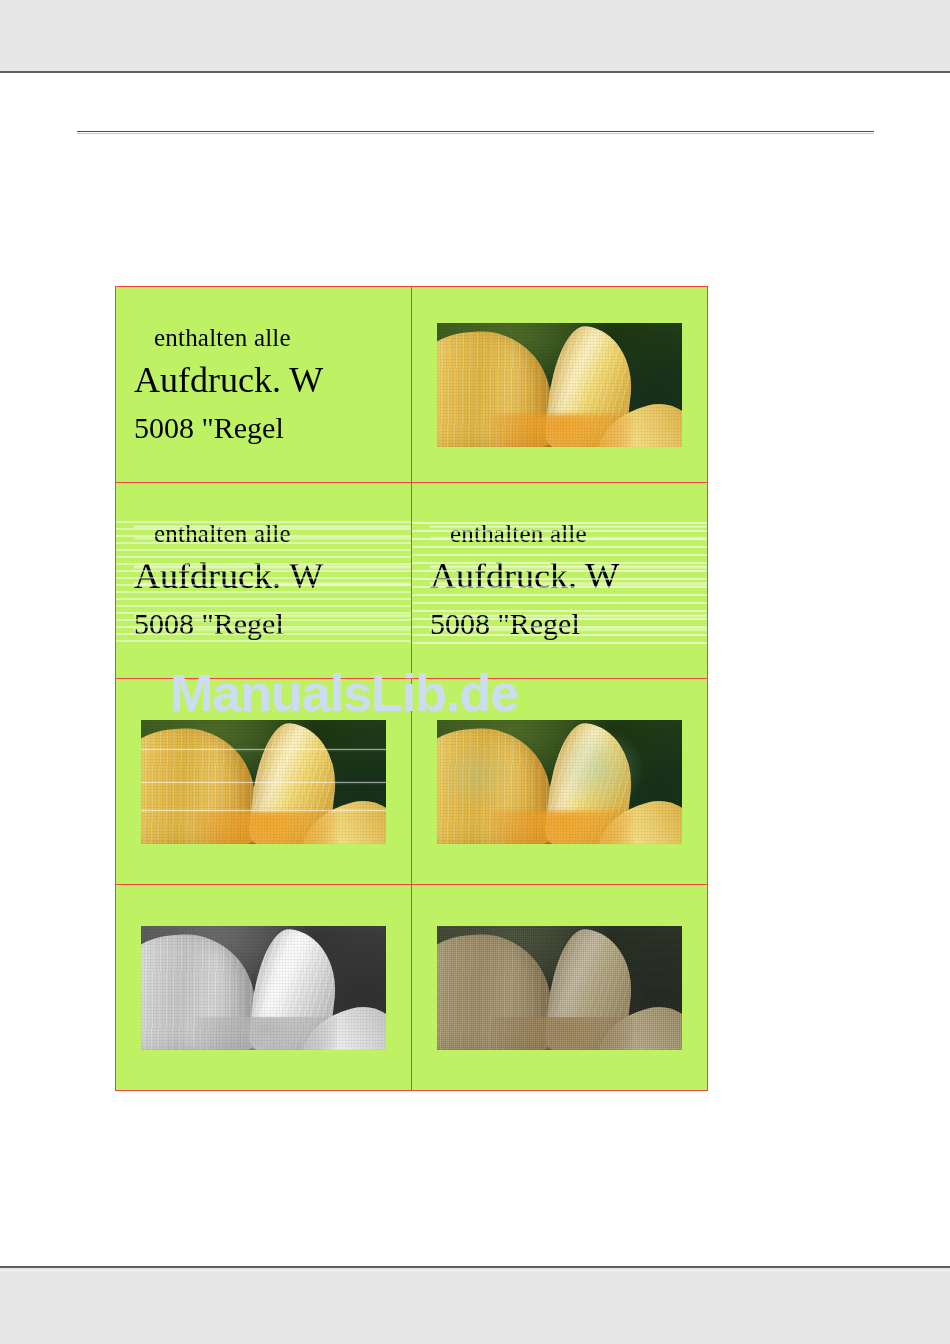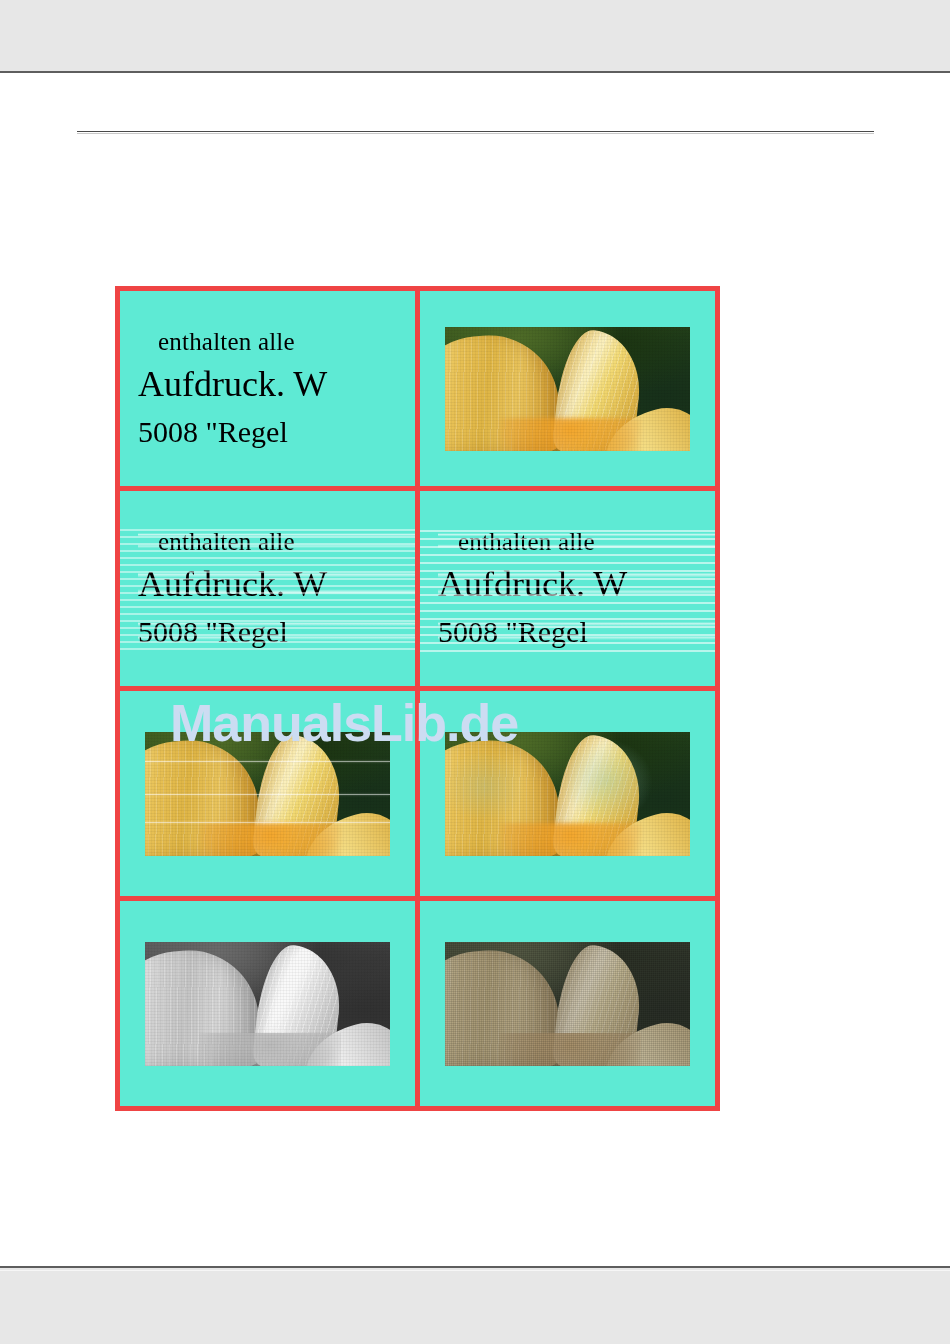--- a/index.html
+++ b/index.html
@@ -77,12 +77,12 @@
     table-layout: fixed;
   }
   .sample-table td {
-    border: 5px solid #ef4444;
+    border: 1px solid #ef4444;
     width: 295px;
     padding: 0;
     vertical-align: middle;
     text-align: center;
-    background: #5eead4;
+    background: #bef264;
     position: relative;
   }
   .row-text td { height: 195px; }

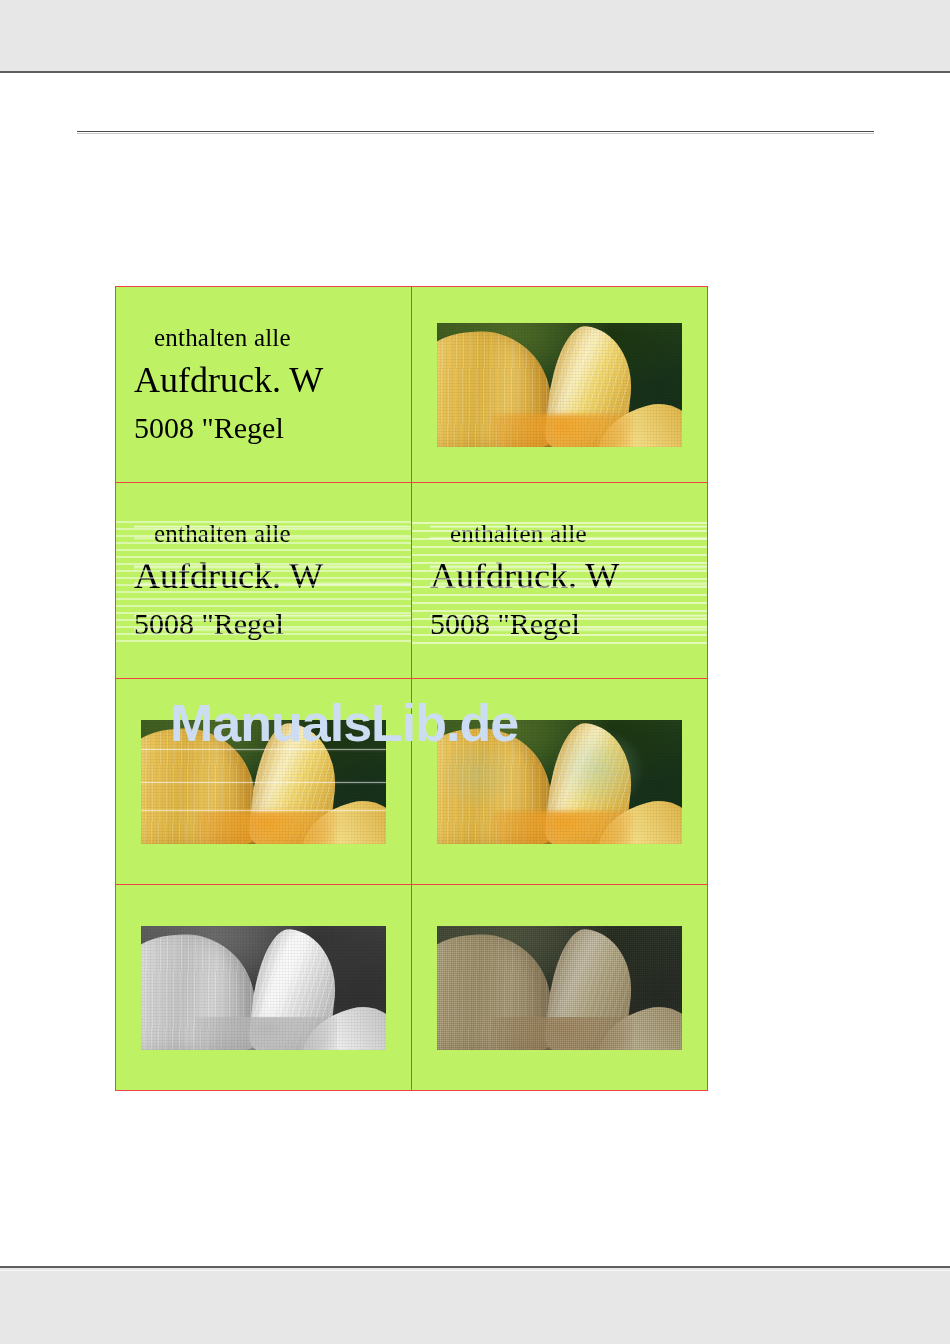--- a/index.html
+++ b/index.html
@@ -275,7 +275,7 @@
   .watermark {
     position: absolute;
     left: 170px;
-    top: 620px;
+    top: 590px;
     width: 520px;
     font-family: "Liberation Sans", sans-serif;
     font-weight: bold;

